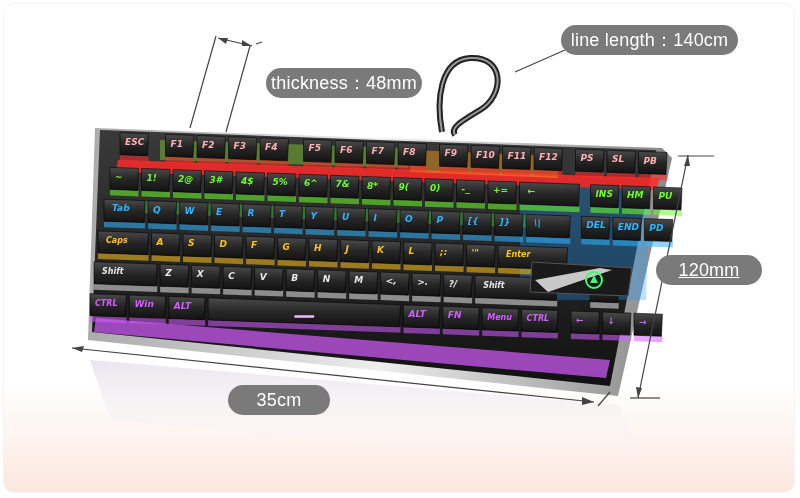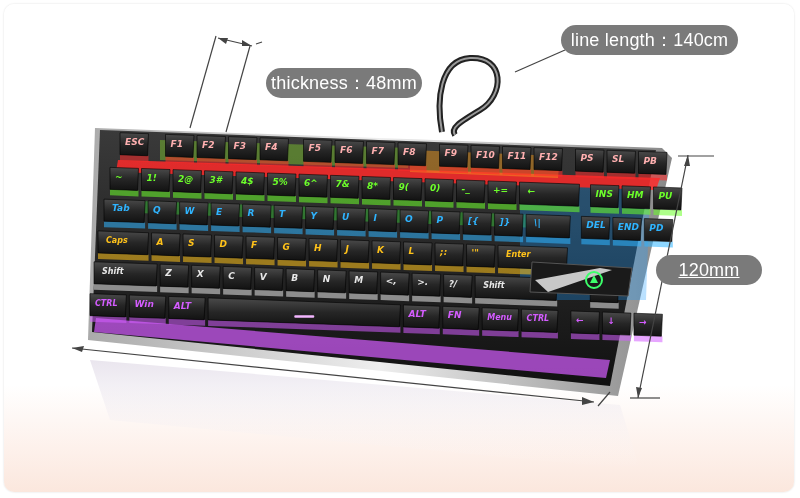--- a/index.html
+++ b/index.html
@@ -529,6 +529,7 @@
   <div class="pill" style="left:266px;top:25px;width:156px;margin-top:43px;">thickness：48mm</div>
   <div class="pill" style="left:561px;top:25px;width:177px;">line length：140cm</div>
   <div class="pill" style="left:656px;top:255px;width:106px;text-decoration:underline;">120mm</div>
+  <div class="pill" style="left:228px;top:385px;width:102px;">35cm</div>
 </div>
 
 </body></html>

